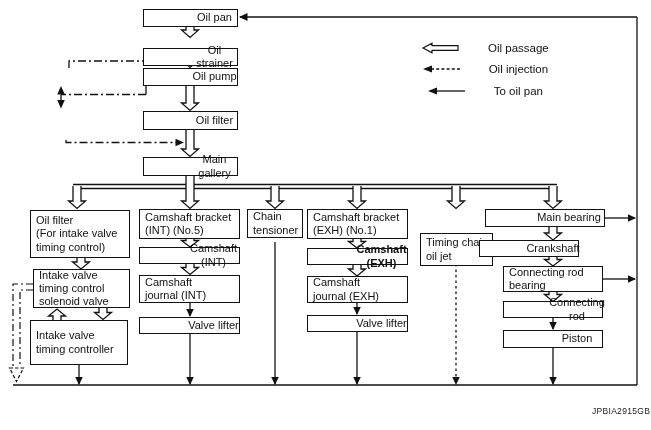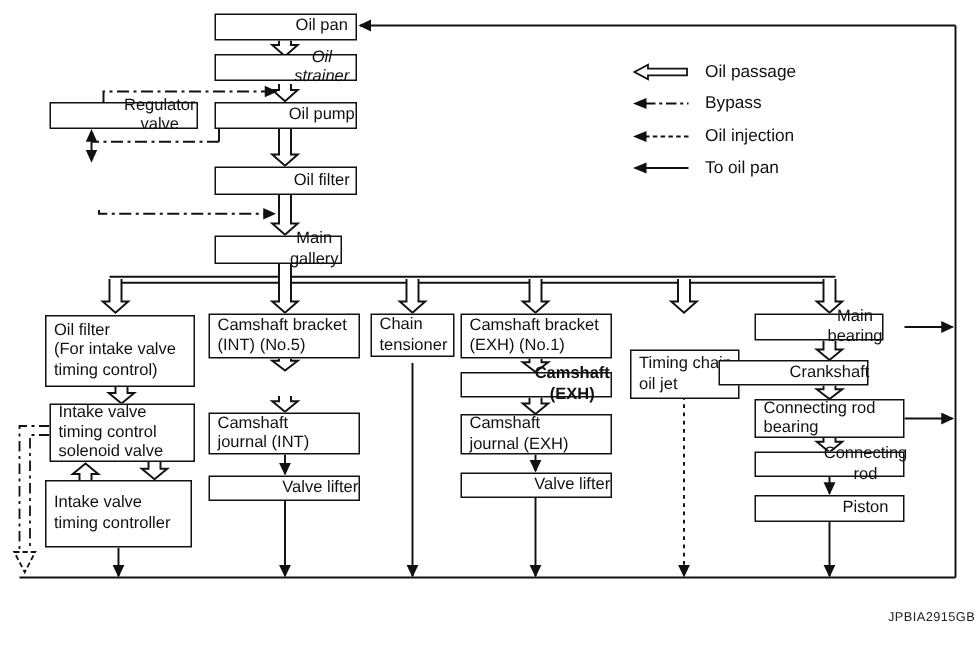--- a/index.html
+++ b/index.html
@@ -101,7 +101,7 @@
   <div class="node c" style="left:143px;top:9px;width:95px;height:18px;">
       <span>Oil pan</span>
     </div>
-  <div class="node c" style="left:143px;top:36px;width:95px;height:18px;font-style:italic;">
+  <div class="node c" style="left:143px;top:48px;width:95px;height:18px;">
       <span>Oil strainer</span>
     </div>
   <div class="node c" style="left:33px;top:68px;width:99px;height:18px;">

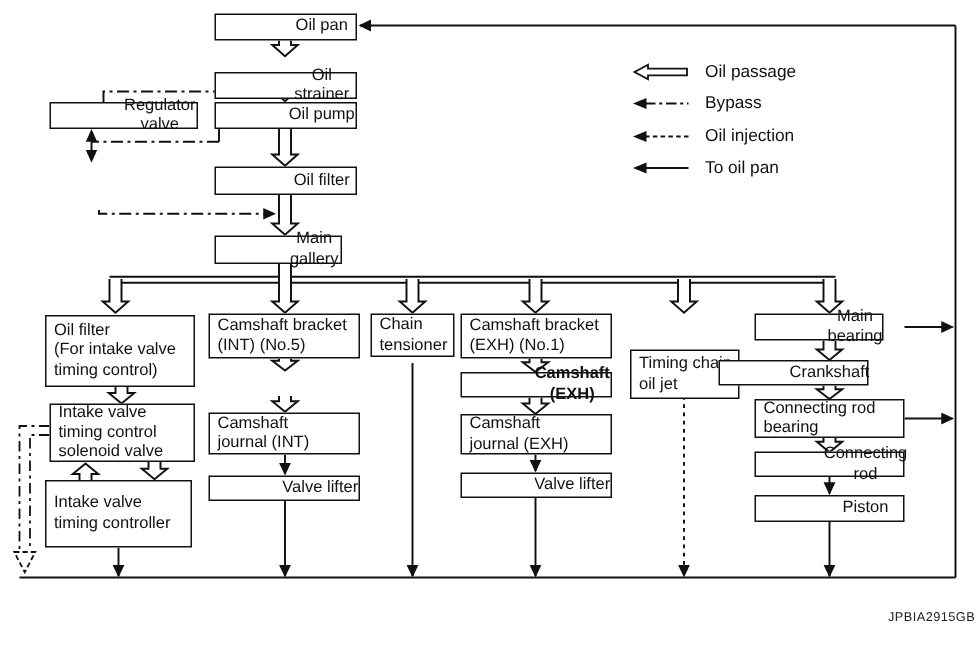--- a/index.html
+++ b/index.html
@@ -13,7 +13,7 @@
   .l{padding-left:5px;text-align:left;}
   .node span{white-space:pre-line;}
   .legend{position:absolute;left:421px;top:37px;}
-  .lrow{display:flex;align-items:center;gap:9px;height:21.5px;}
+  .lrow{display:flex;align-items:center;gap:27px;height:21.5px;justify-content:center;}
   .lrow span{font-size:11.5px;color:#111;}
   .watermark{position:absolute;left:592px;top:406px;font-size:8.5px;letter-spacing:.3px;color:#222;}
 </style>

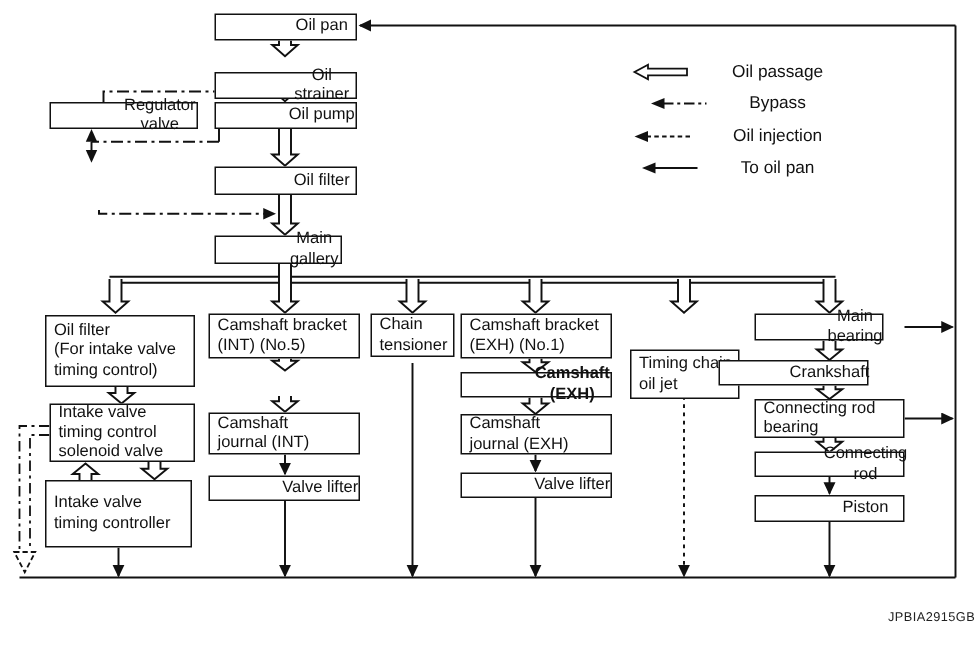--- a/index.html
+++ b/index.html
@@ -104,9 +104,6 @@
   <div class="node c" style="left:143px;top:48px;width:95px;height:18px;">
       <span>Oil strainer</span>
     </div>
-  <div class="node c" style="left:33px;top:68px;width:99px;height:18px;">
-      <span>Regulator valve</span>
-    </div>
   <div class="node c" style="left:143px;top:68px;width:95px;height:18px;">
       <span>Oil pump</span>
     </div>

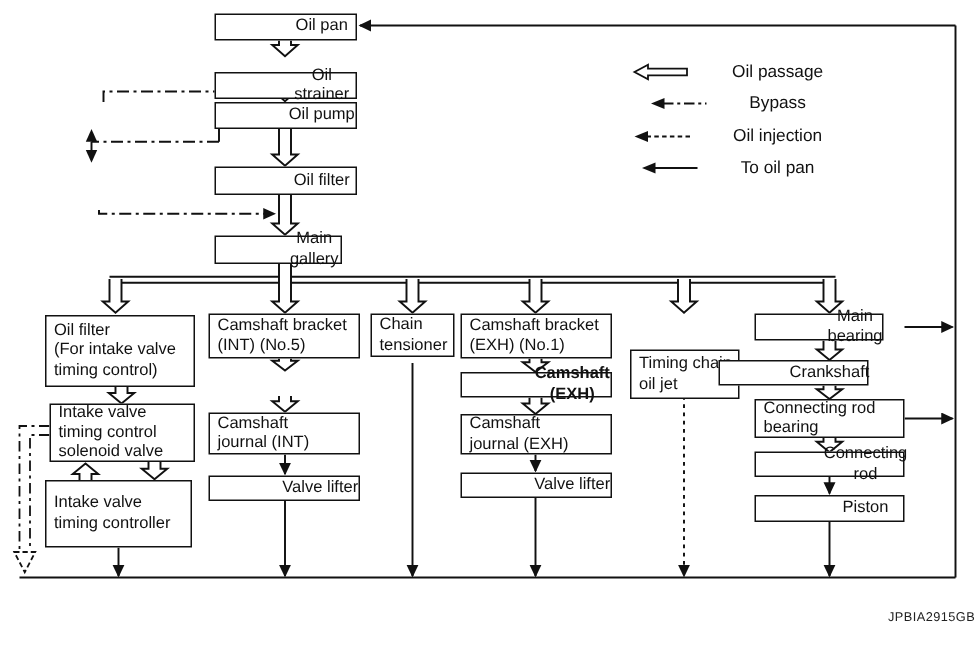--- a/index.html
+++ b/index.html
@@ -192,13 +192,6 @@
     </div>
     <div class="lrow">
       <svg width="40" height="14">
-        <line x1="9" y1="7" x2="38" y2="7" stroke="#111" stroke-width="1.3" stroke-dasharray="7 2.5 2 2.5"></line>
-        <polygon points="1,7 10,3.4 10,10.6" fill="#111"></polygon>
-      </svg>
-      <span>Bypass</span>
-    </div>
-    <div class="lrow">
-      <svg width="40" height="14">
         <line x1="9" y1="7" x2="38" y2="7" stroke="#111" stroke-width="1.3" stroke-dasharray="3 2.2"></line>
         <polygon points="1,7 10,3.4 10,10.6" fill="#111"></polygon>
       </svg>

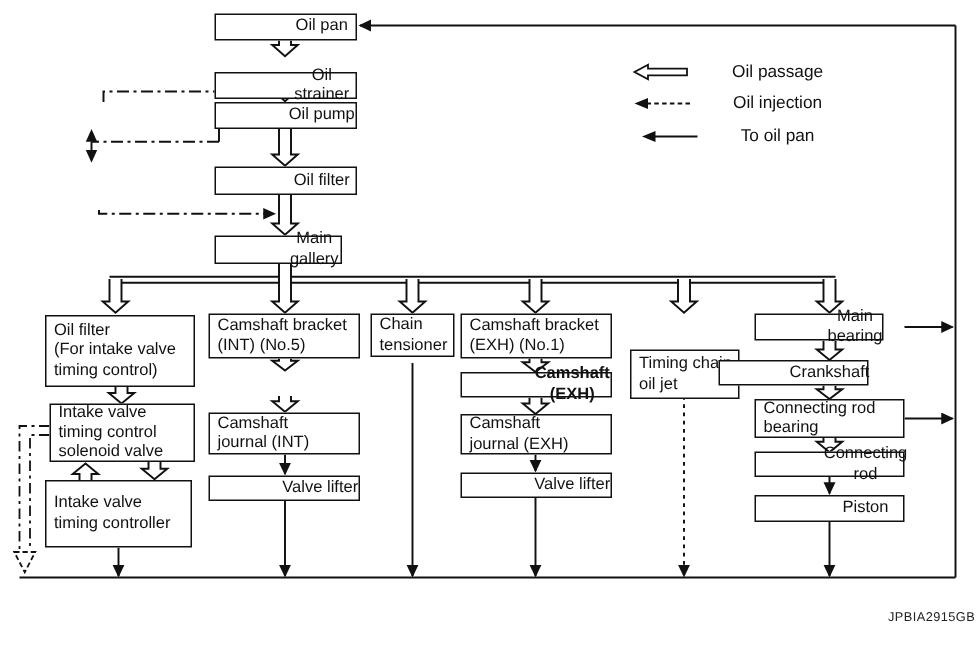--- a/index.html
+++ b/index.html
@@ -110,7 +110,7 @@
   <div class="node c" style="left:143px;top:111px;width:95px;height:19px;">
       <span>Oil filter</span>
     </div>
-  <div class="node c" style="left:143px;top:157px;width:85px;height:19px;">
+  <div class="node c" style="left:143px;top:157px;width:95px;height:19px;">
       <span>Main gallery</span>
     </div>
 

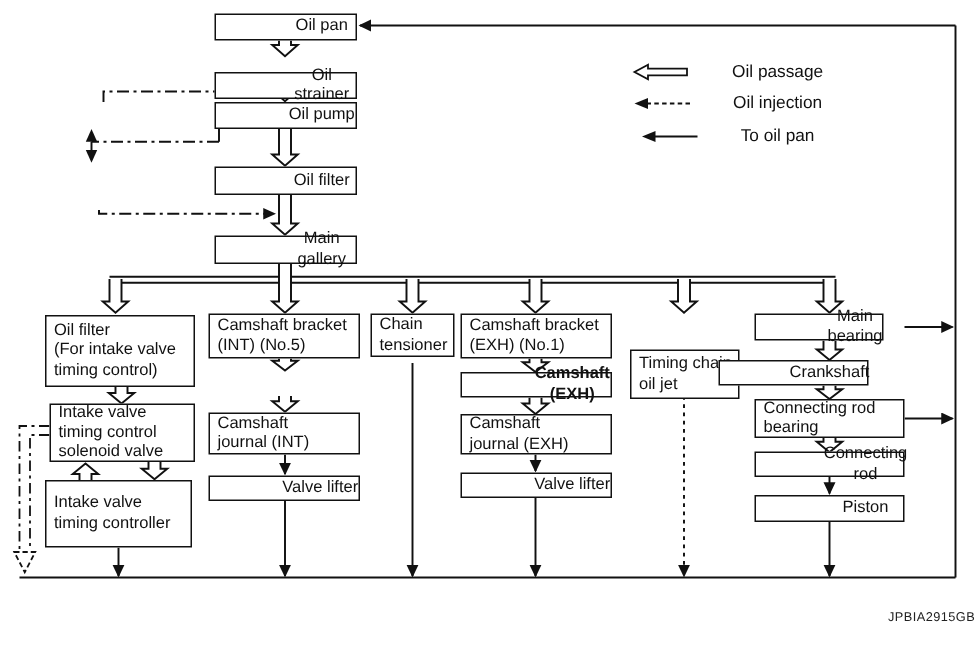--- a/index.html
+++ b/index.html
@@ -166,7 +166,7 @@
 oil jet</span>
     </div>
 
-  <div class="node c" style="left:503px;top:209px;width:86px;height:18px;">
+  <div class="node c" style="left:485px;top:209px;width:120px;height:18px;">
       <span>Main bearing</span>
     </div>
   <div class="node c" style="left:479px;top:240px;width:100px;height:17px;">

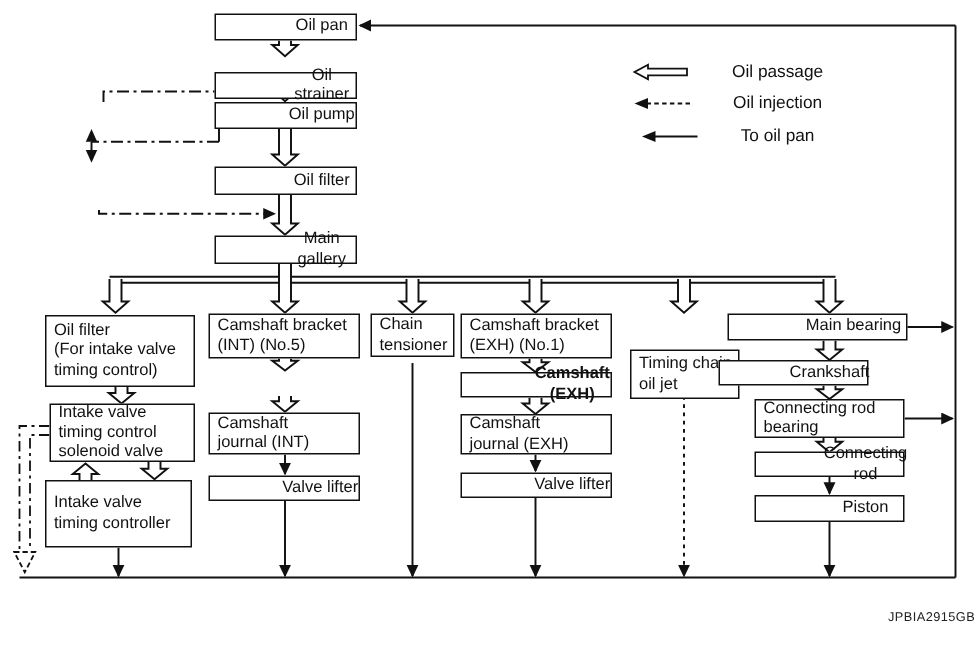--- a/index.html
+++ b/index.html
@@ -133,6 +133,9 @@
       <span>Camshaft bracket
 (INT) (No.5)</span>
     </div>
+  <div class="node c" style="left:139px;top:247px;width:101px;height:17px;">
+      <span>Camshaft (INT)</span>
+    </div>
   <div class="node l" style="left:139px;top:275px;width:101px;height:28px;">
       <span>Camshaft
 journal (INT)</span>

